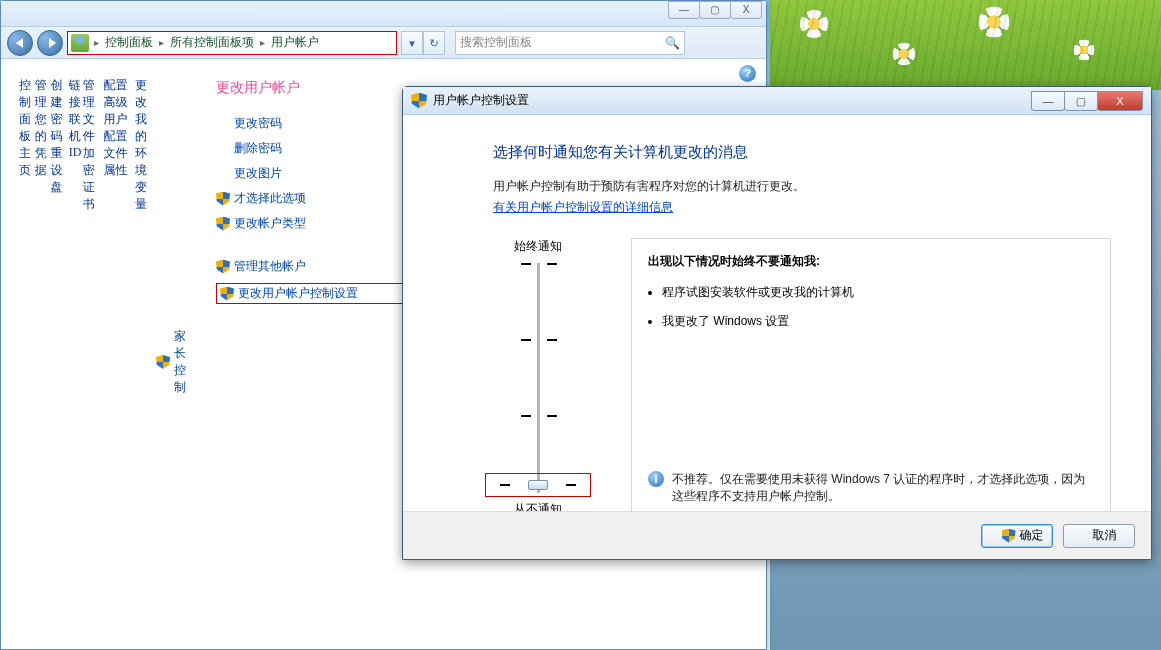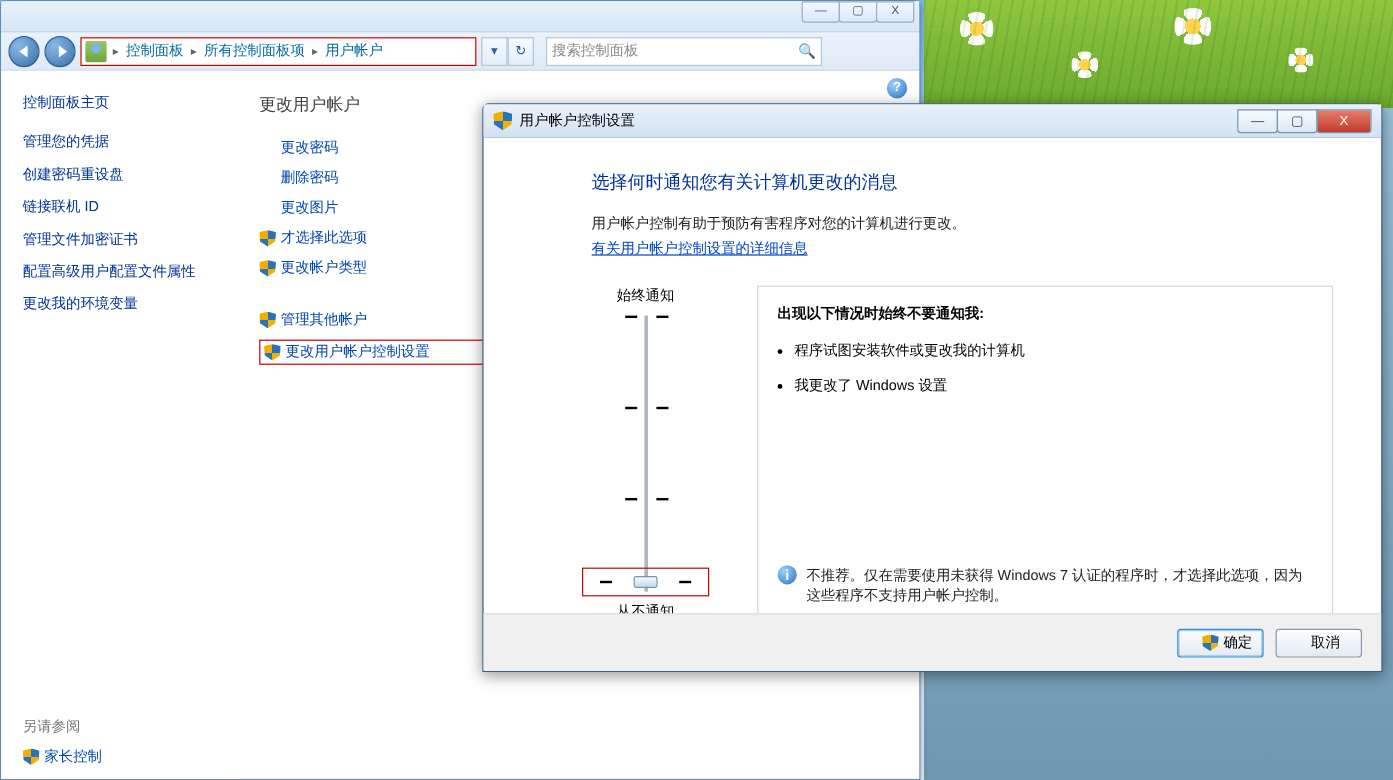--- a/index.html
+++ b/index.html
@@ -129,7 +129,7 @@
   }
   .crumb {
     padding: 0 4px;
-    color: #0369a1;
+    color: #14532d;
     cursor: pointer;
     white-space: nowrap;
   }

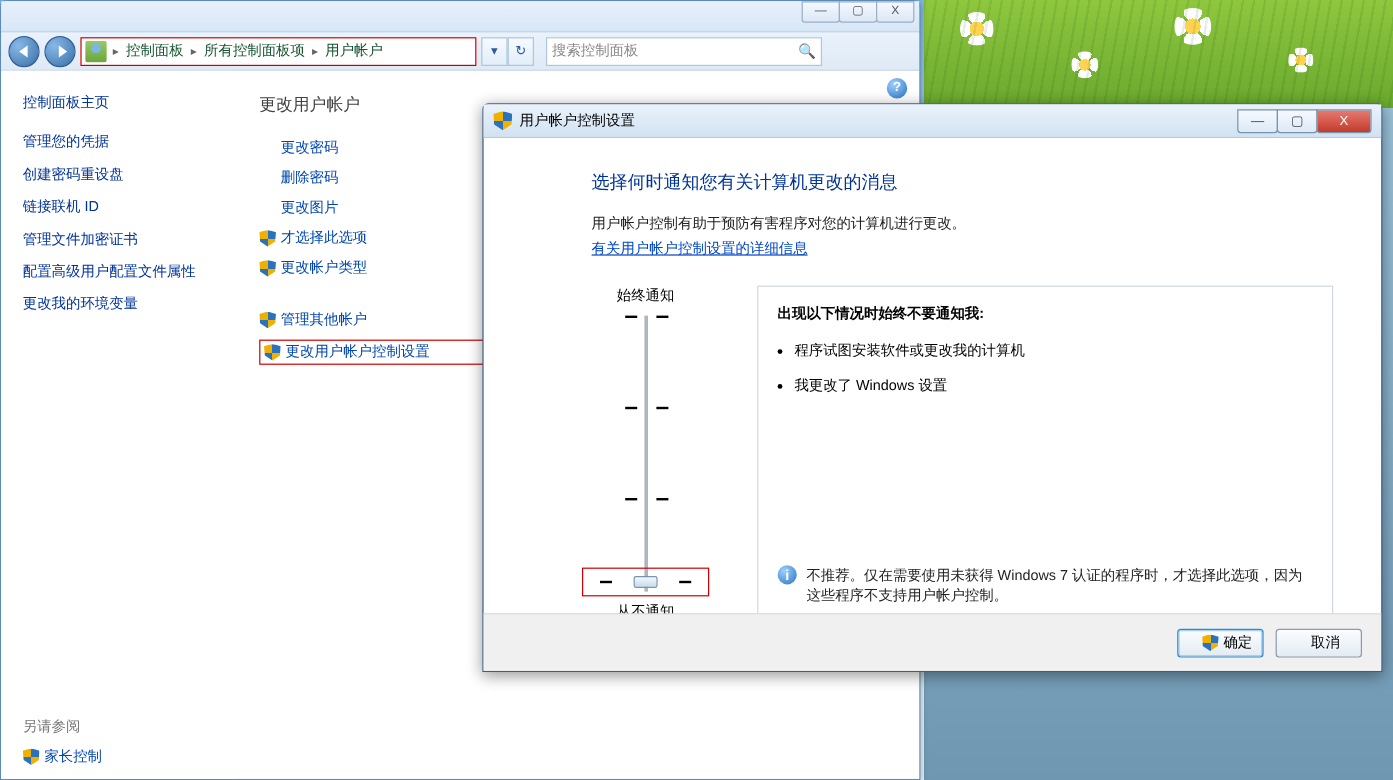--- a/index.html
+++ b/index.html
@@ -184,7 +184,8 @@
     background: #fff;
     border-right: none;
     display:flex;
-    flex-direction:column;
+    flex-direction:row;
+    font-family:Liberation Serif, serif;
   }
   .sidebar .home {
     color: #003399;

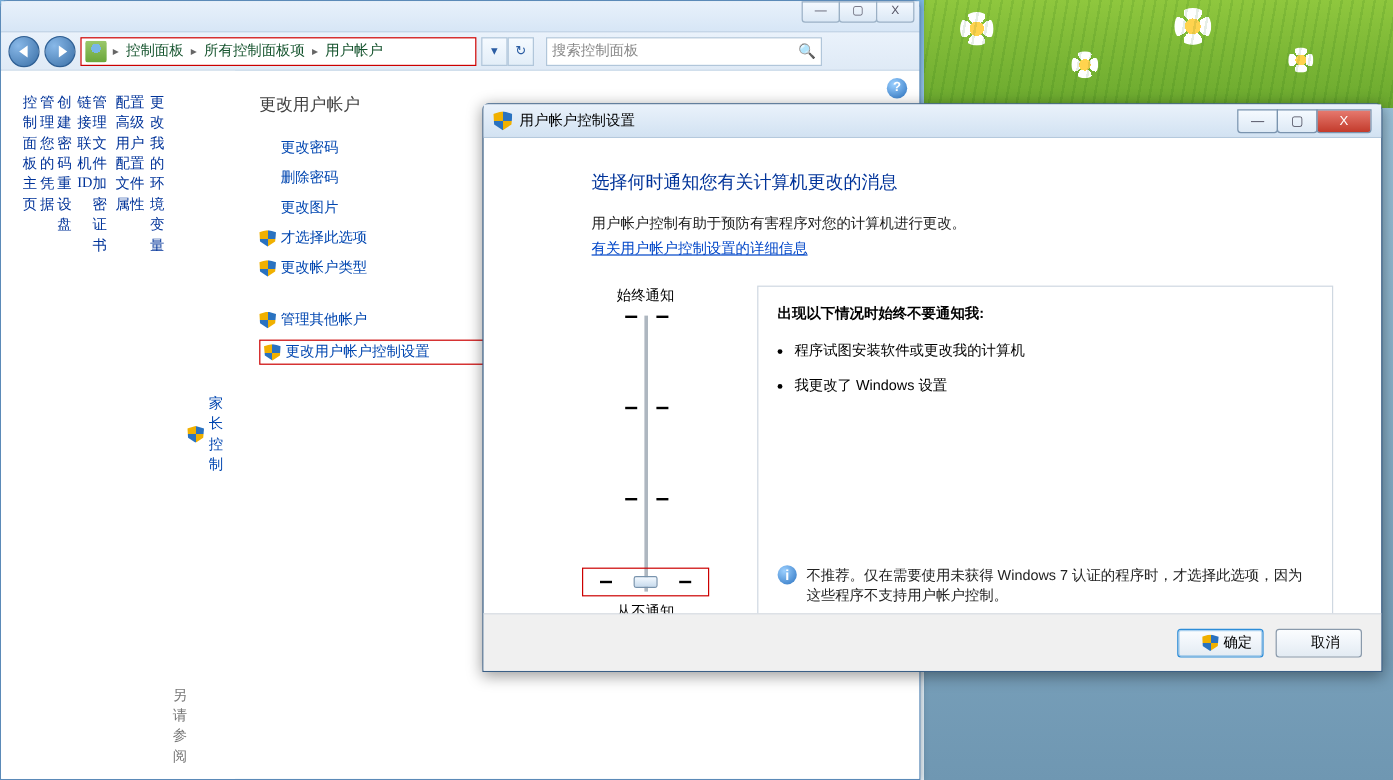--- a/index.html
+++ b/index.html
@@ -214,7 +214,7 @@
   }
   .content h2 {
     font-size: 14px;
-    color: #404040;
+    color: #ec4899;
     font-weight: normal;
     margin: 0 0 18px 0;
   }

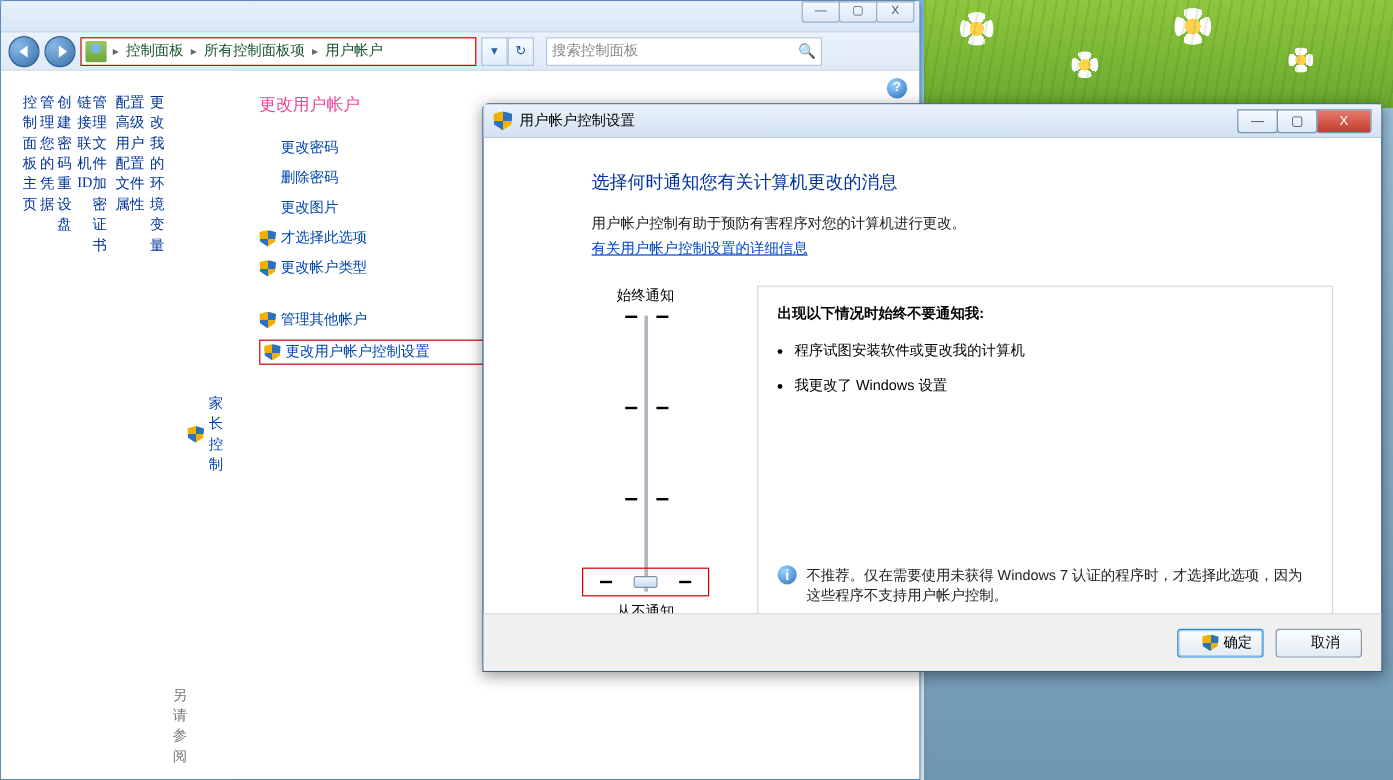--- a/index.html
+++ b/index.html
@@ -432,7 +432,6 @@
       <div class="link">配置高级用户配置文件属性</div>
       <div class="link">更改我的环境变量</div>
 
-      <div class="see-also-label">另请参阅</div>
       <div class="ico-row">
         <span class="shield-mini"></span>
         <span style="color:#0046b0">家长控制</span>

